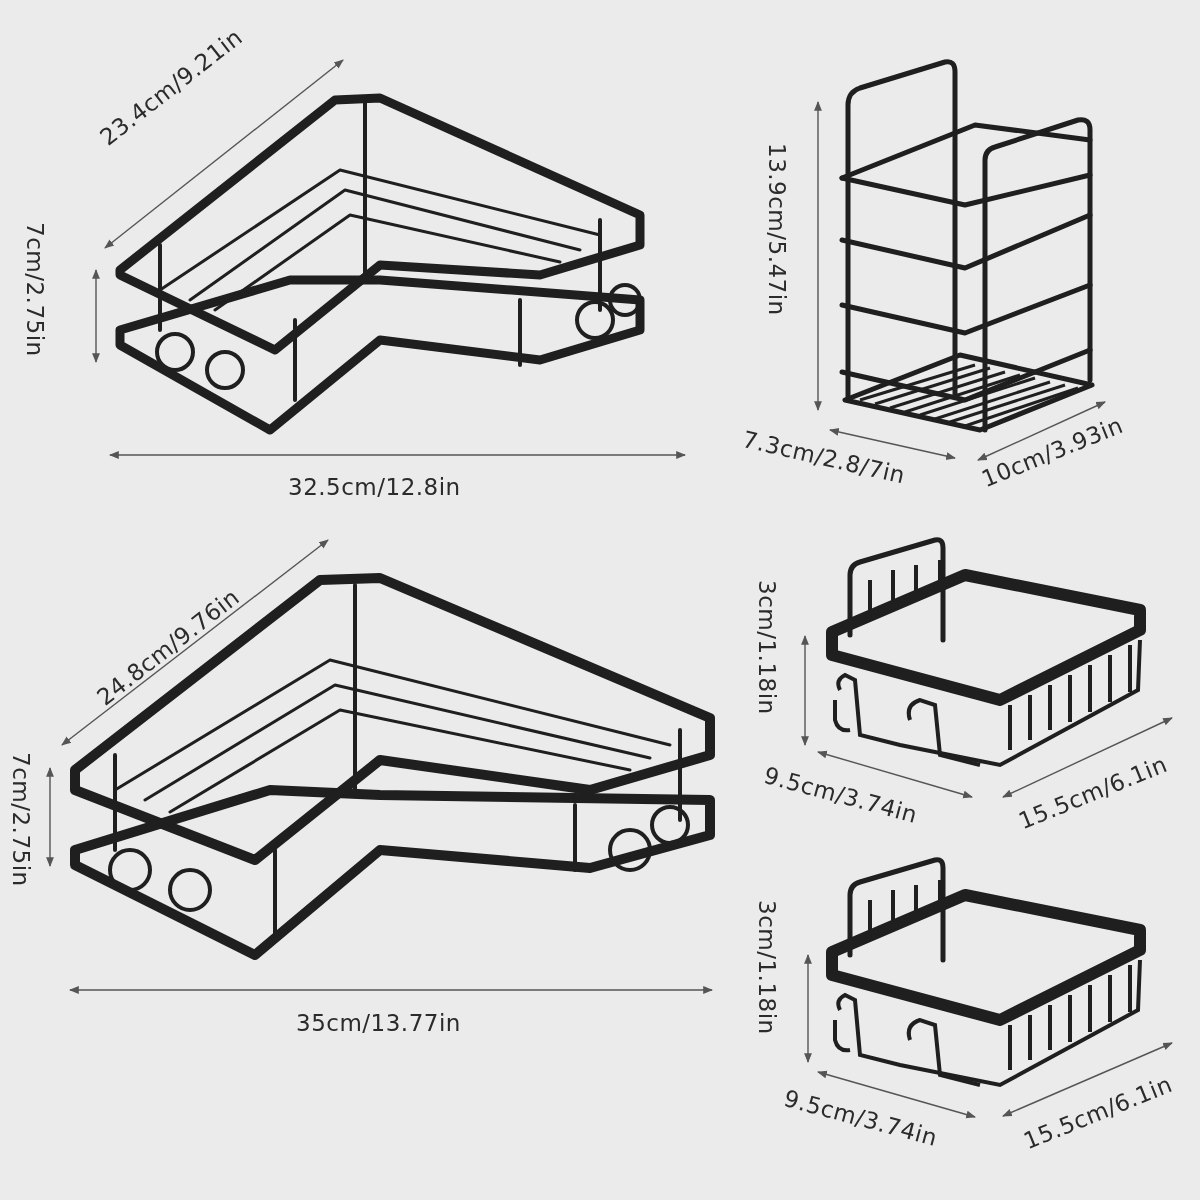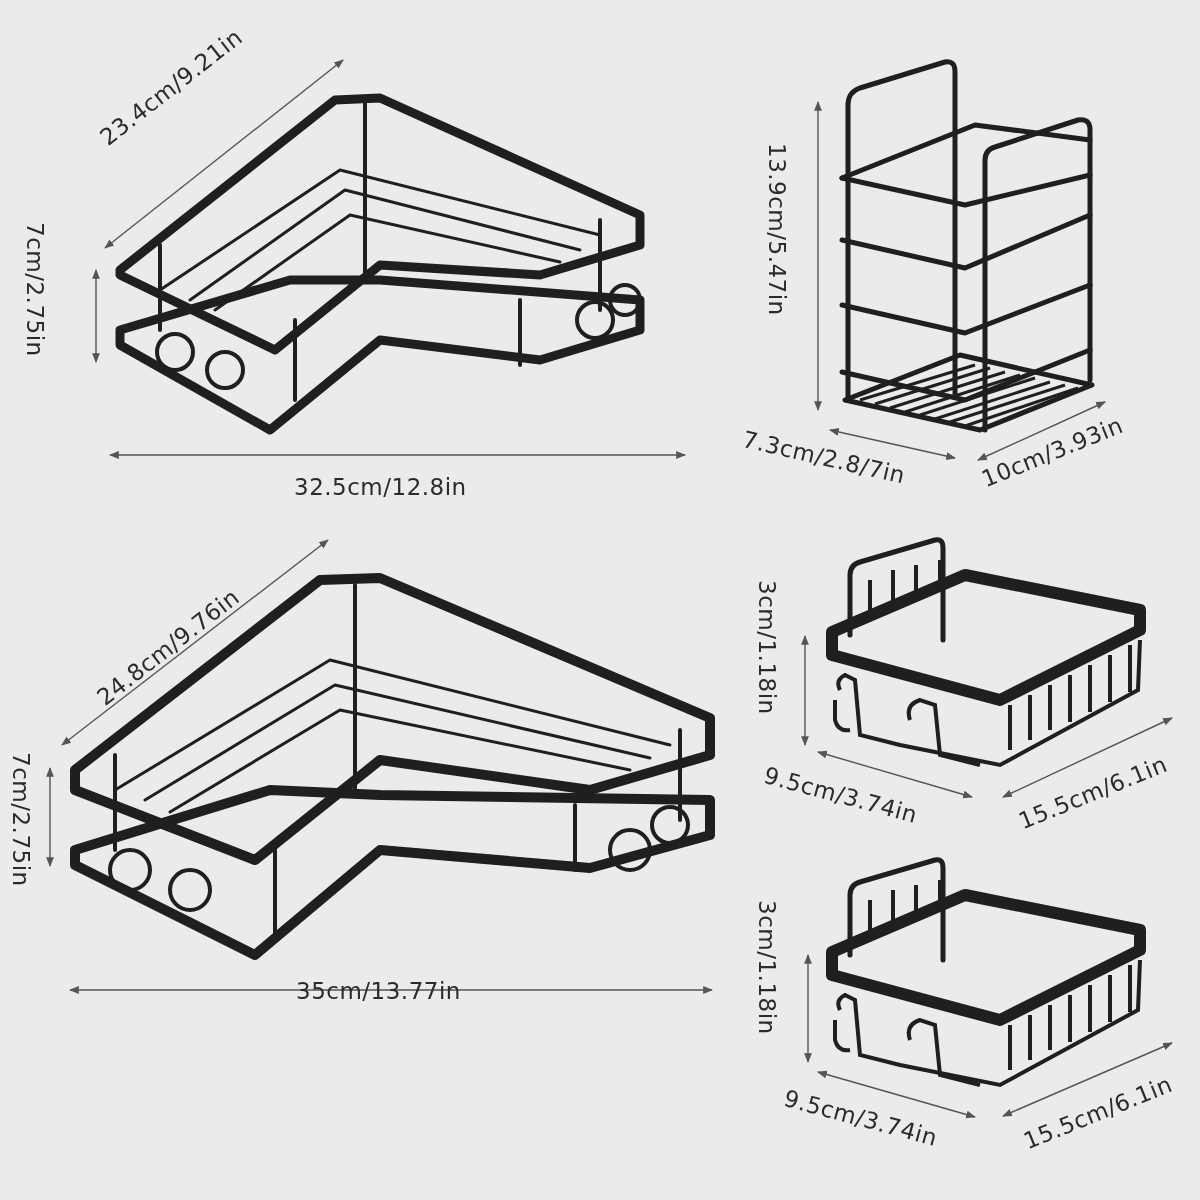--- a/index.html
+++ b/index.html
@@ -115,7 +115,7 @@
 
 <div class="lbl" style="left:95px;top:130px;transform:rotate(-38deg);transform-origin:left top;">23.4cm/9.21in</div>
 <div class="lbl" style="left:48px;top:222px;transform:rotate(90deg);transform-origin:left top;">7cm/2.75in</div>
-<div class="lbl" style="left:294px;top:474px;">32.5cm/12.8in</div>
+<div class="lbl" style="left:288px;top:474px;">32.5cm/12.8in</div>
 
 <div class="lbl" style="left:790px;top:143px;transform:rotate(90deg);transform-origin:left top;">13.9cm/5.47in</div>
 <div class="lbl" style="left:746px;top:426px;transform:rotate(13deg);transform-origin:left top;">7.3cm/2.8/7in</div>

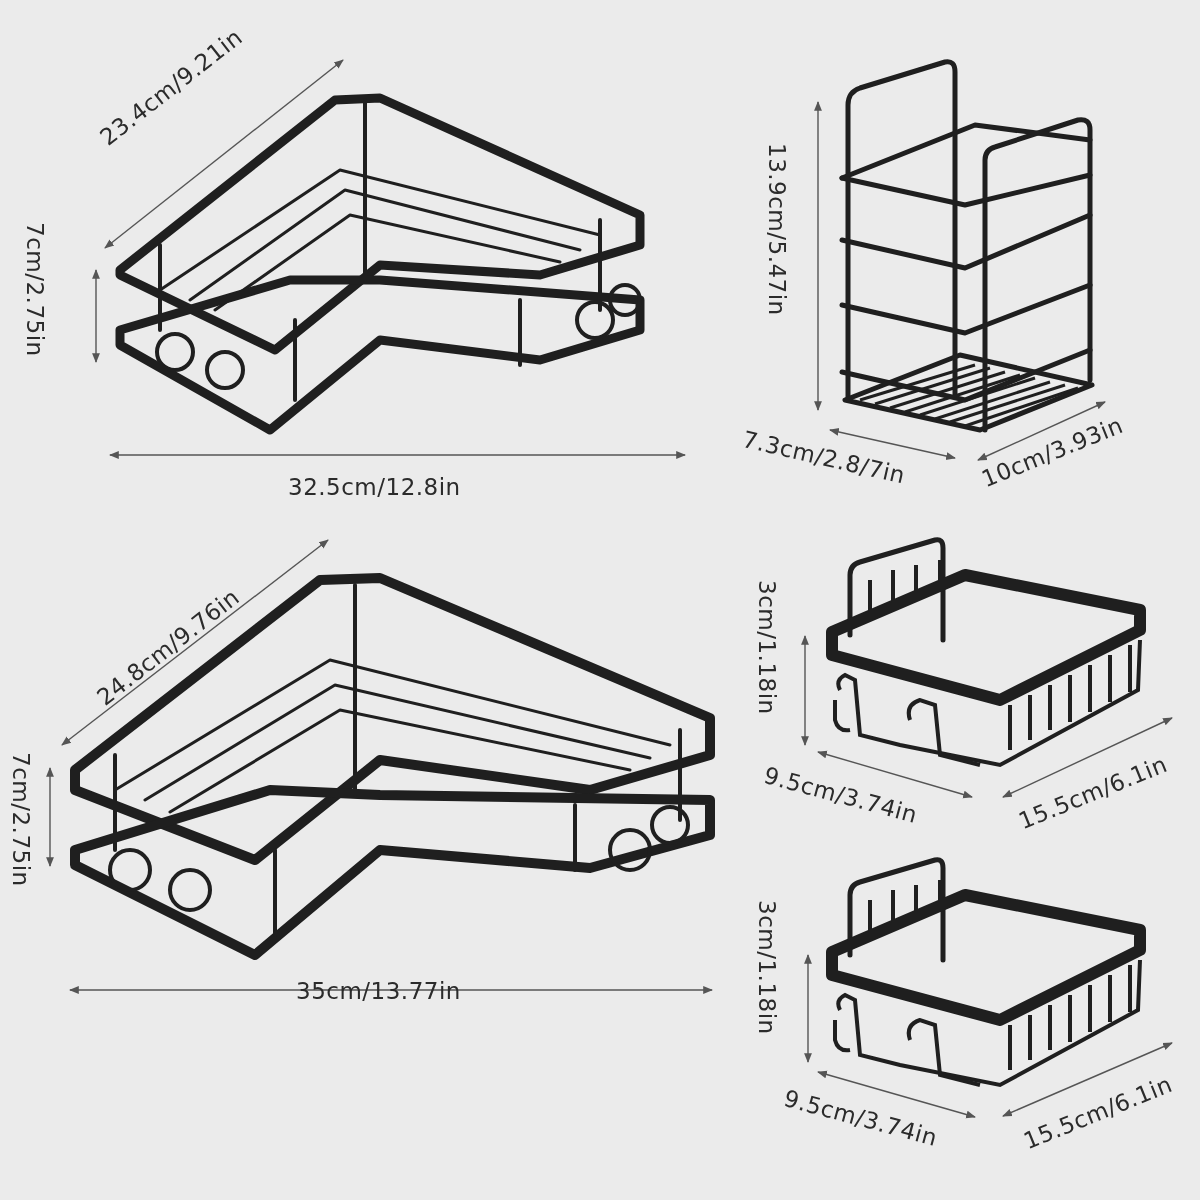--- a/index.html
+++ b/index.html
@@ -123,7 +123,7 @@
 
 <div class="lbl" style="left:92px;top:690px;transform:rotate(-38deg);transform-origin:left top;">24.8cm/9.76in</div>
 <div class="lbl" style="left:34px;top:752px;transform:rotate(90deg);transform-origin:left top;">7cm/2.75in</div>
-<div class="lbl" style="left:296px;top:978px;">35cm/13.77in</div>
+<div class="lbl" style="left:296px;top:1010px;">35cm/13.77in</div>
 
 <div class="lbl" style="left:780px;top:580px;transform:rotate(90deg);transform-origin:left top;">3cm/1.18in</div>
 <div class="lbl" style="left:768px;top:762px;transform:rotate(15deg);transform-origin:left top;">9.5cm/3.74in</div>

